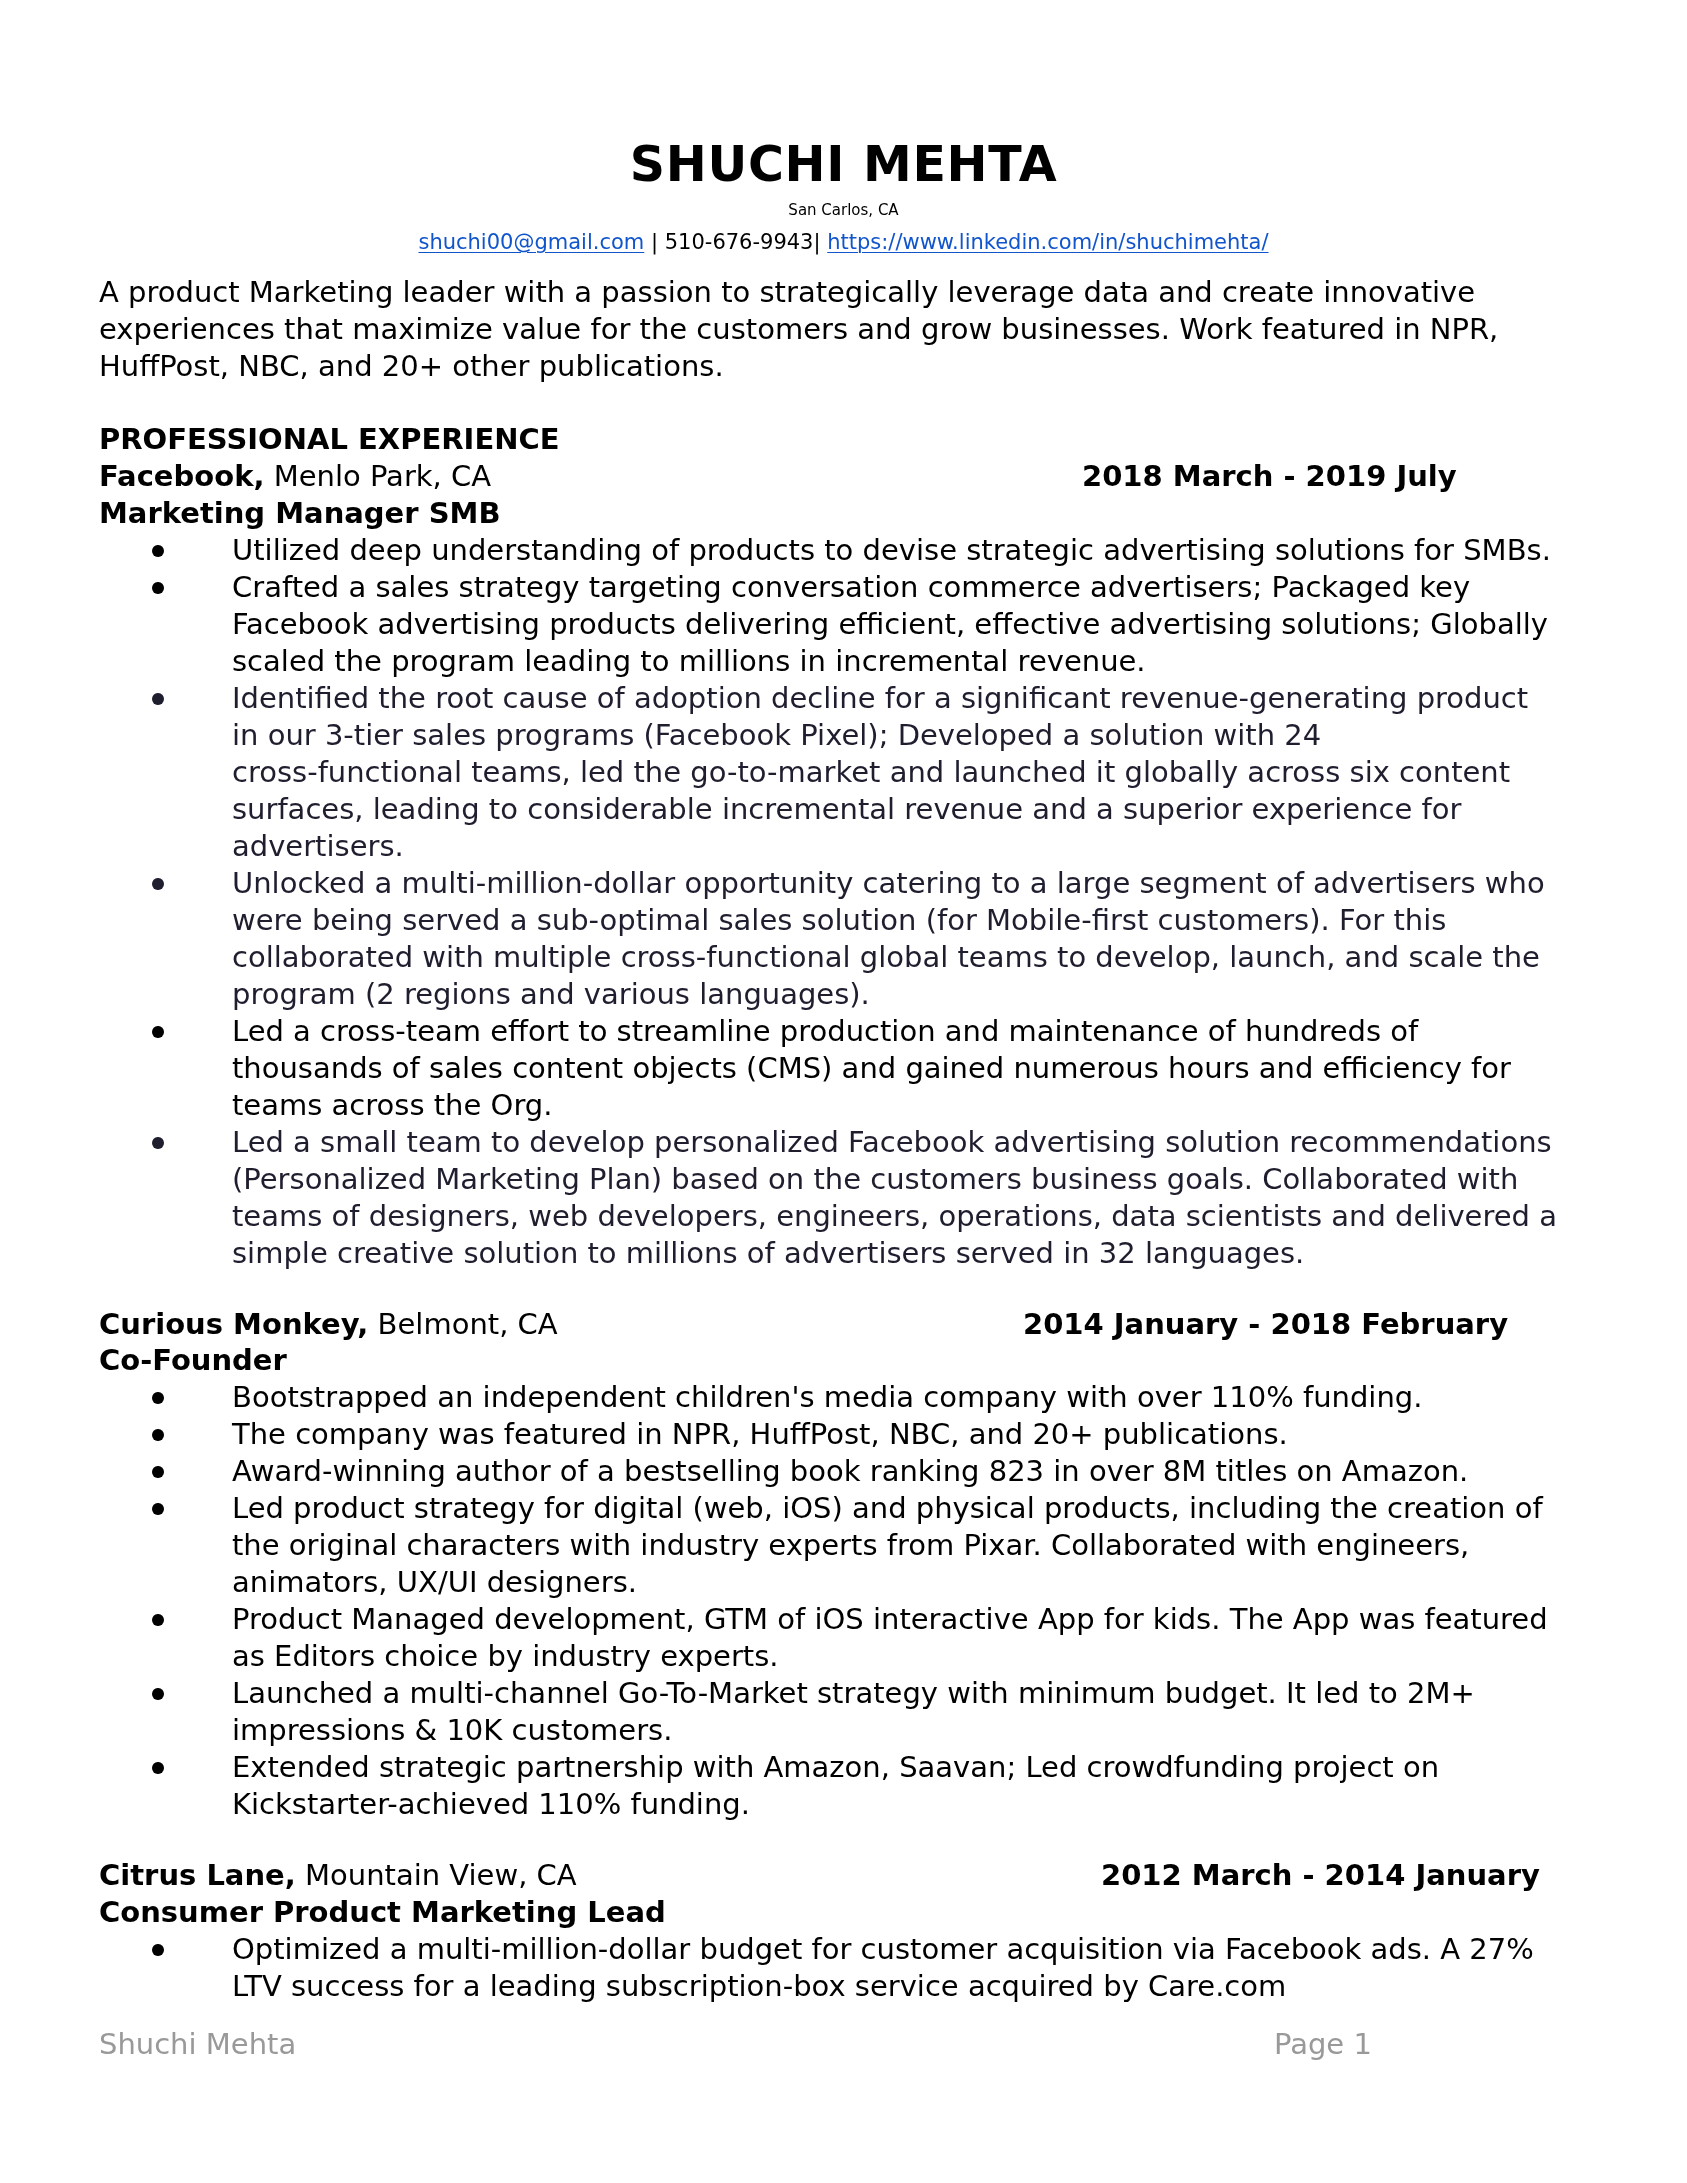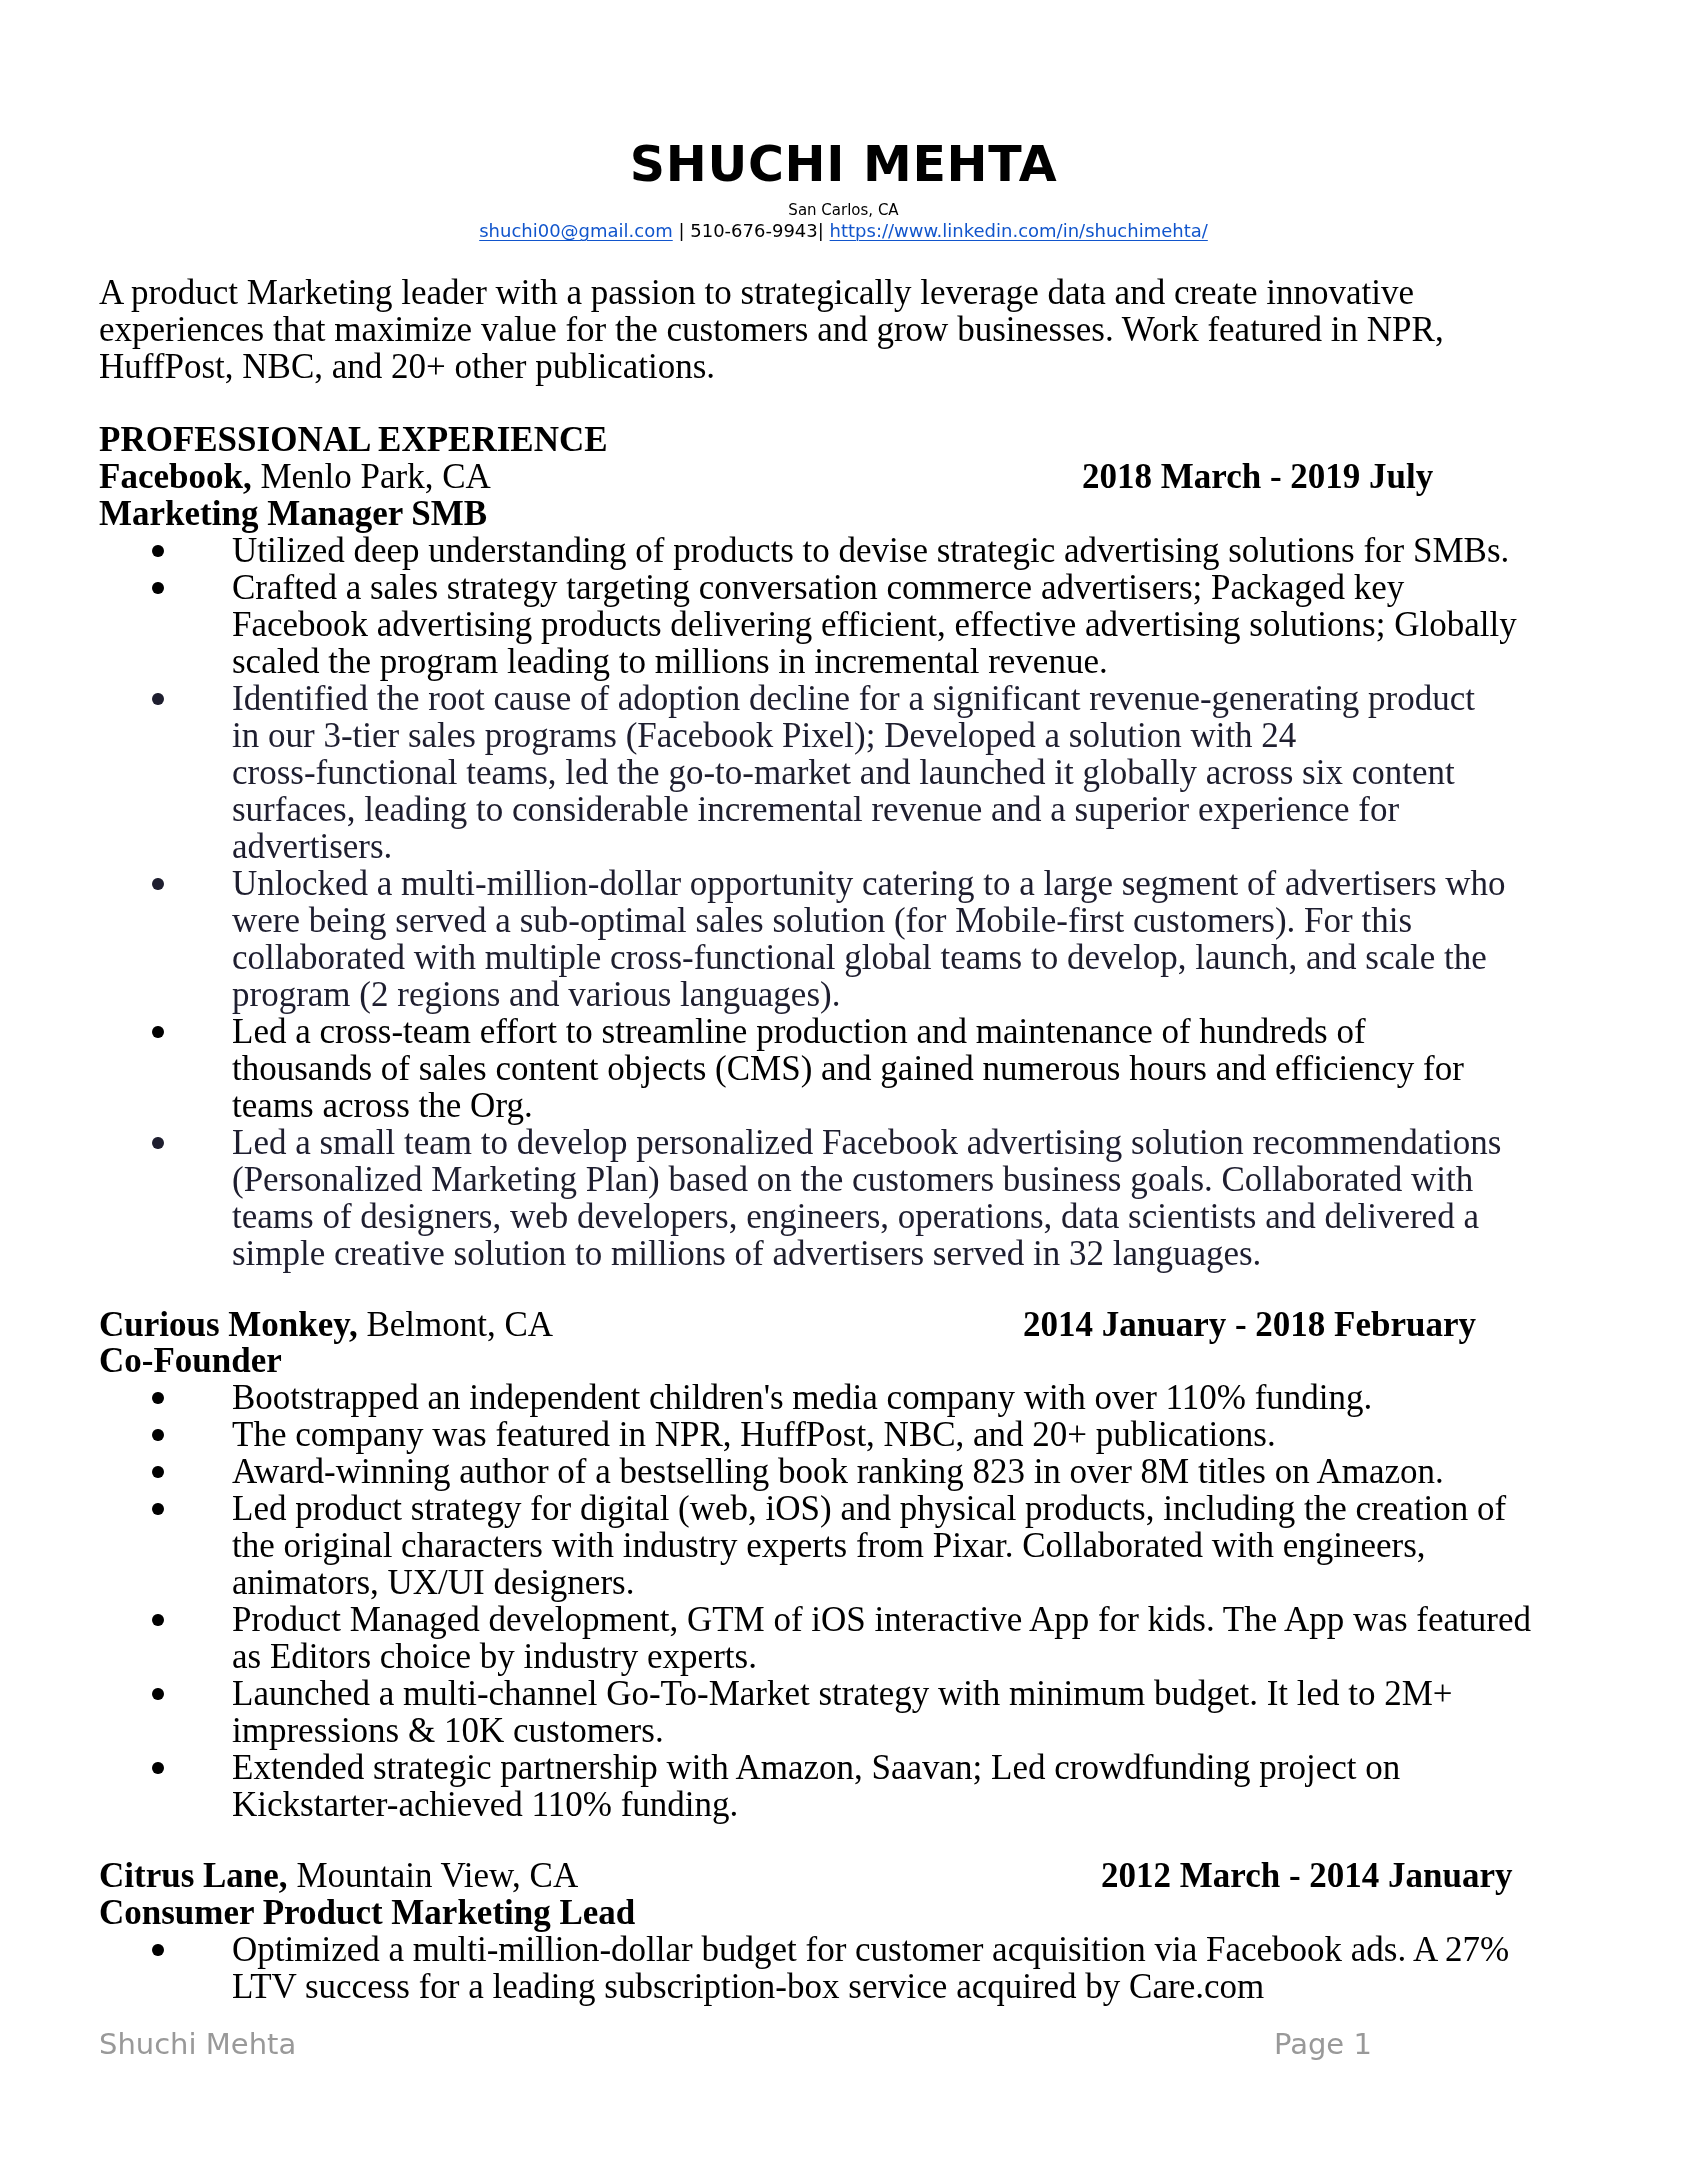--- a/index.html
+++ b/index.html
@@ -11,7 +11,7 @@
   .center { position: absolute; left: 0; width: 1687px; text-align: center; white-space: nowrap; }
   .name { top: 132px; font-size: 49px; font-weight: bold; line-height: 66px; letter-spacing: 0.7px; }
   .location { top: 196px; font-size: 15px; line-height: 29px; }
-  .contact { top: 216px; font-size: 18px; line-height: 29px; }
+  .contact { top: 228px; font-size: 21px; line-height: 29px; }
   .link { color: #1155cc; text-decoration: underline; text-decoration-thickness: 1.3px; text-underline-offset: 3.3px; }
   .body-text { font-size: 35px; line-height: 37px; font-family: Liberation Serif, serif; }
   .summary { position: absolute; left: 99px; top: 274px; width: 1489px; }

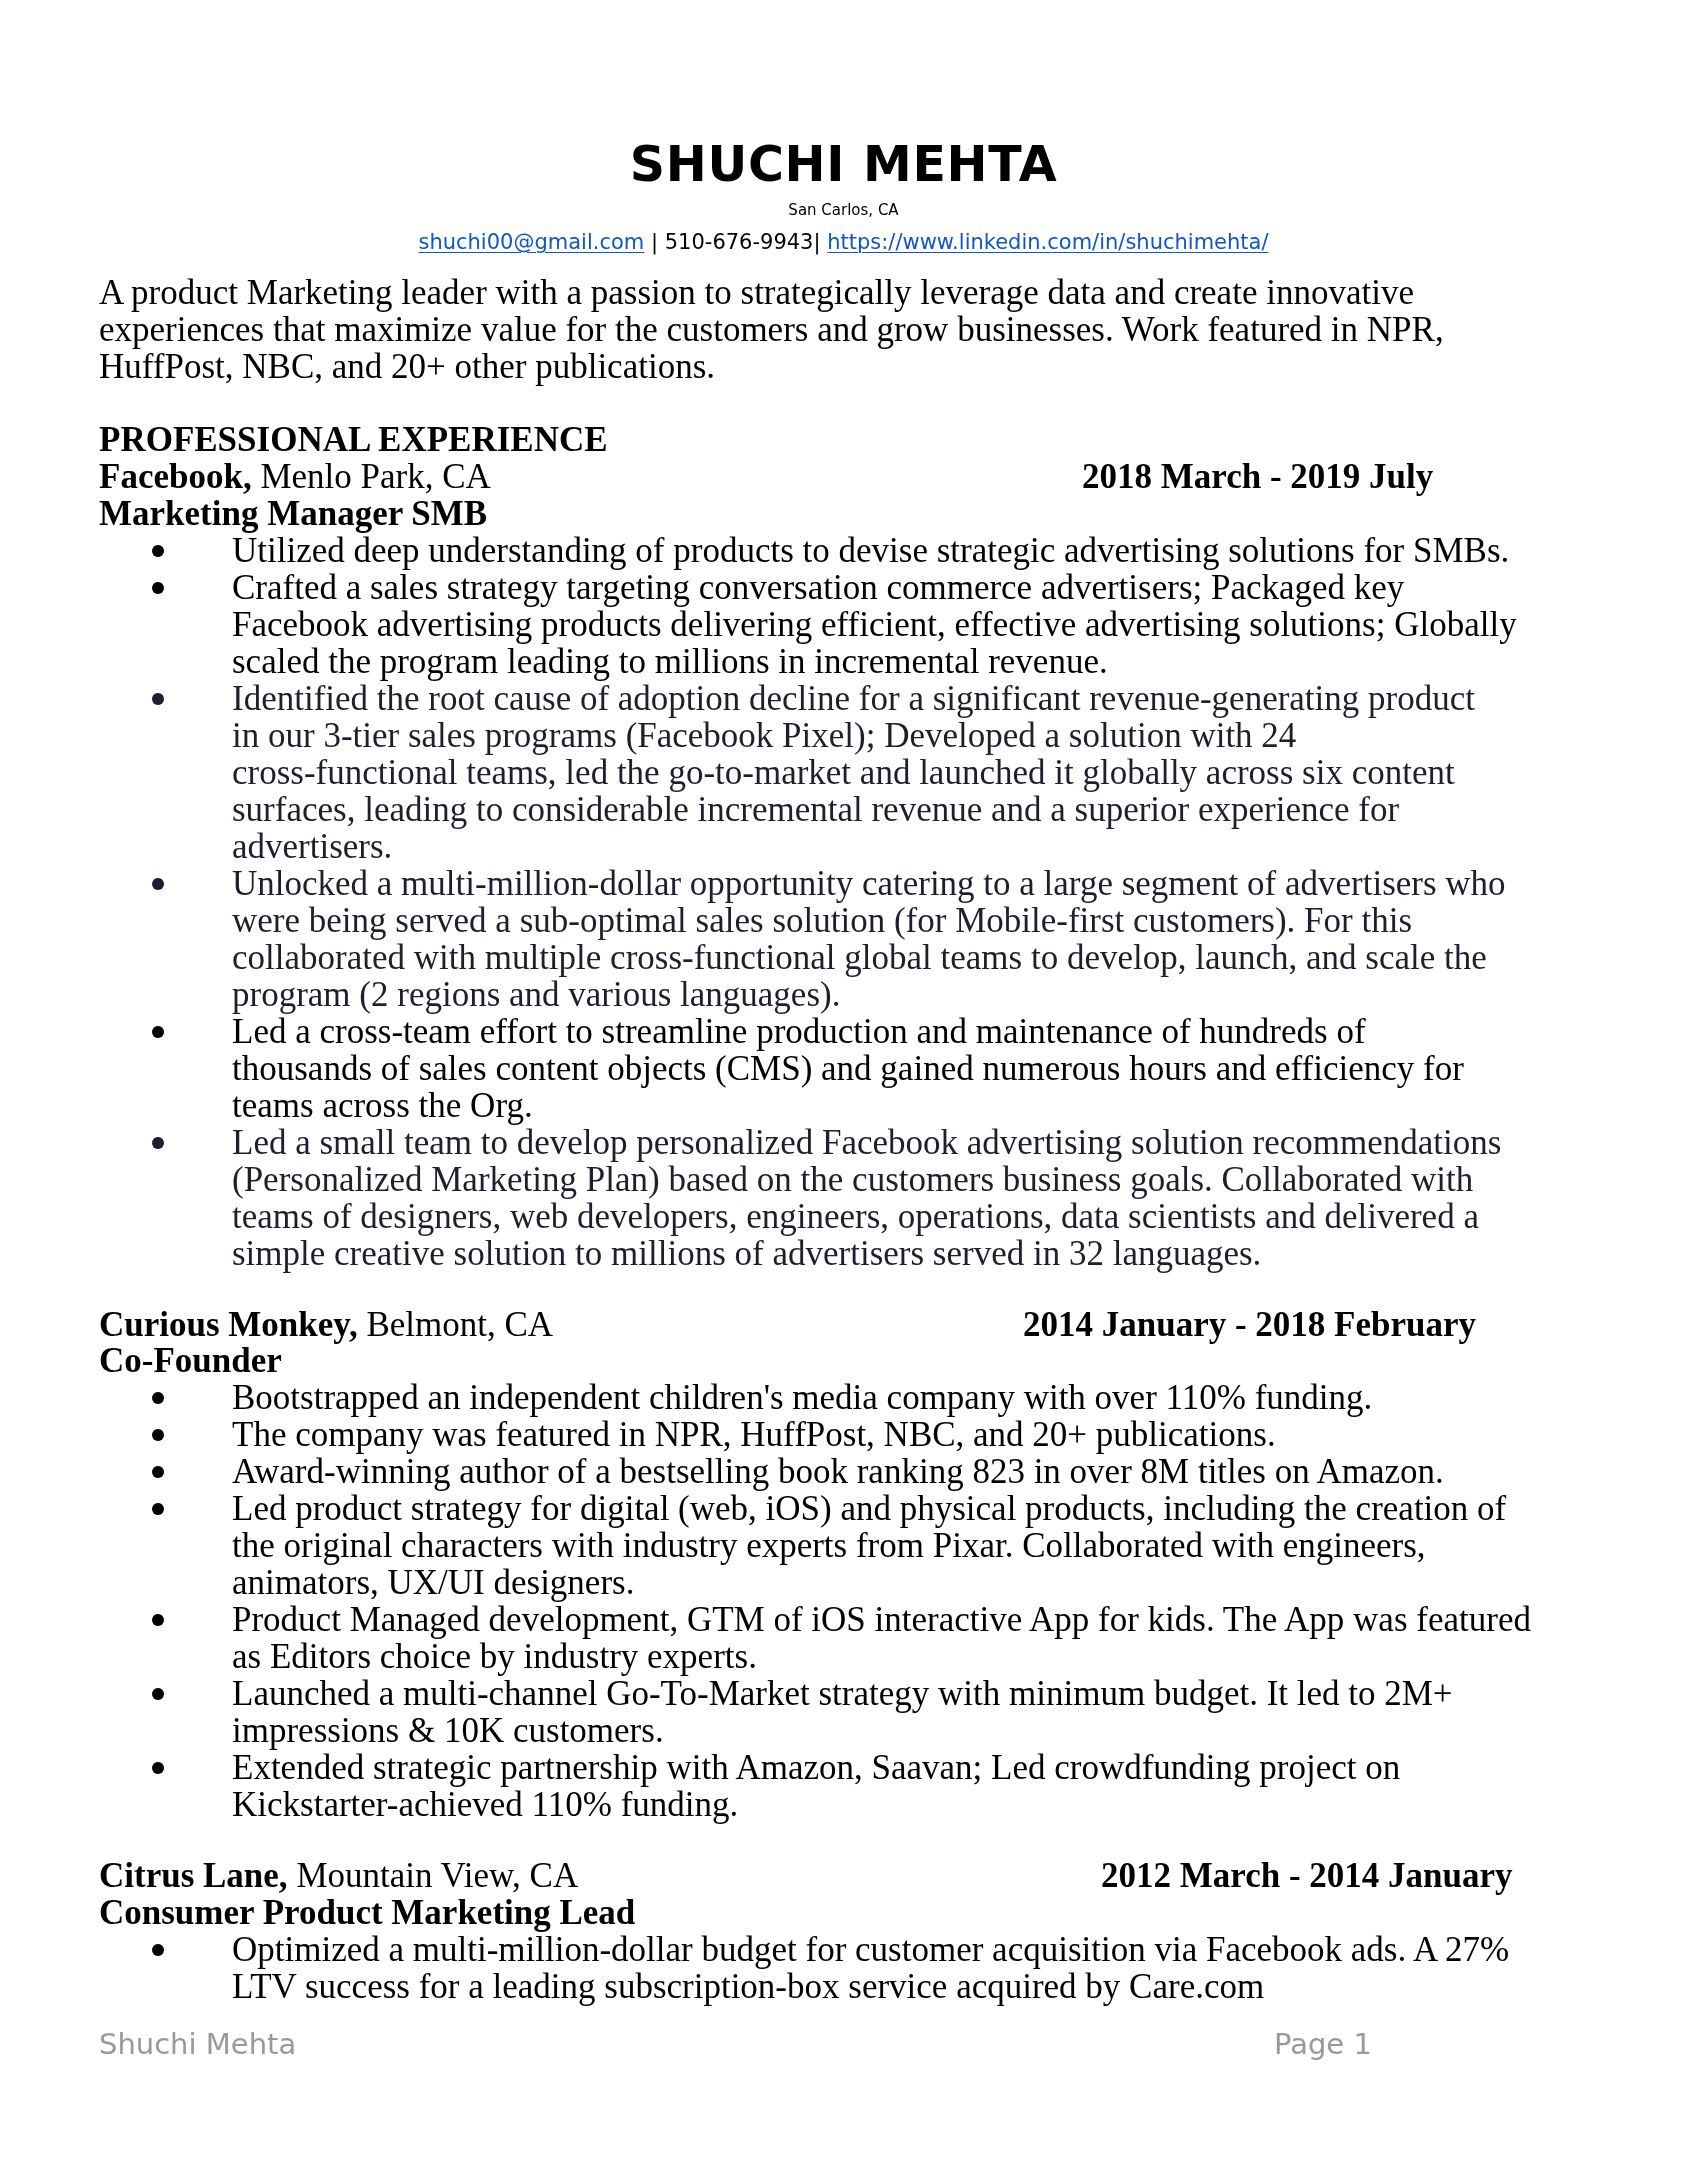--- a/index.html
+++ b/index.html
@@ -13,7 +13,7 @@
   .location { top: 196px; font-size: 15px; line-height: 29px; }
   .contact { top: 228px; font-size: 21px; line-height: 29px; }
   .link { color: #1155cc; text-decoration: underline; text-decoration-thickness: 1.3px; text-underline-offset: 3.3px; }
-  .body-text { font-size: 35px; line-height: 37px; font-family: Liberation Serif, serif; }
+  .body-text { font-size: 29px; line-height: 37px; }
   .summary { position: absolute; left: 99px; top: 274px; width: 1489px; }
   .summary p { margin: 0; white-space: nowrap; }
   .section-title { position: absolute; left: 99px; top: 421px; font-weight: bold; white-space: nowrap; }

